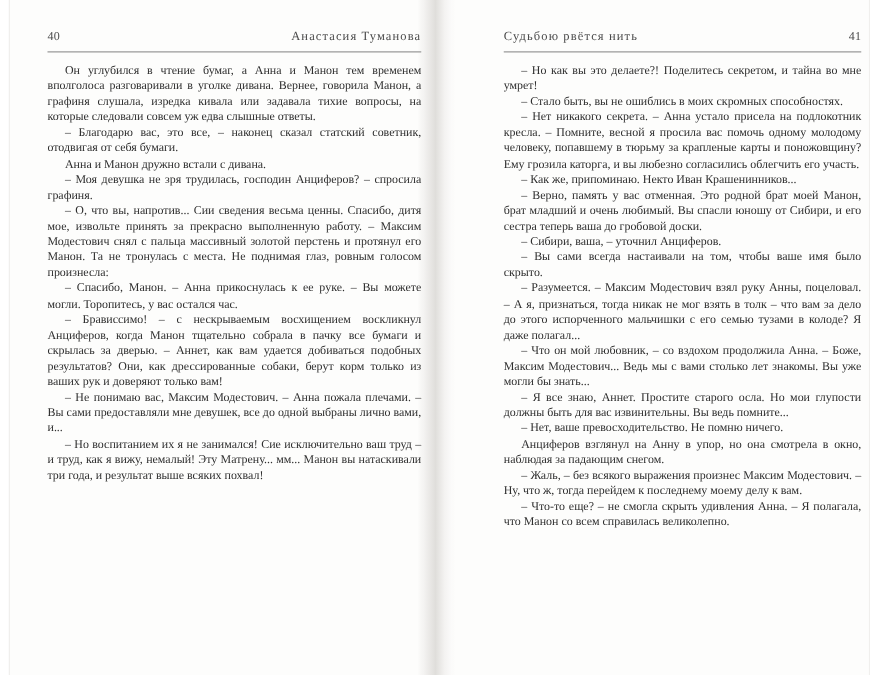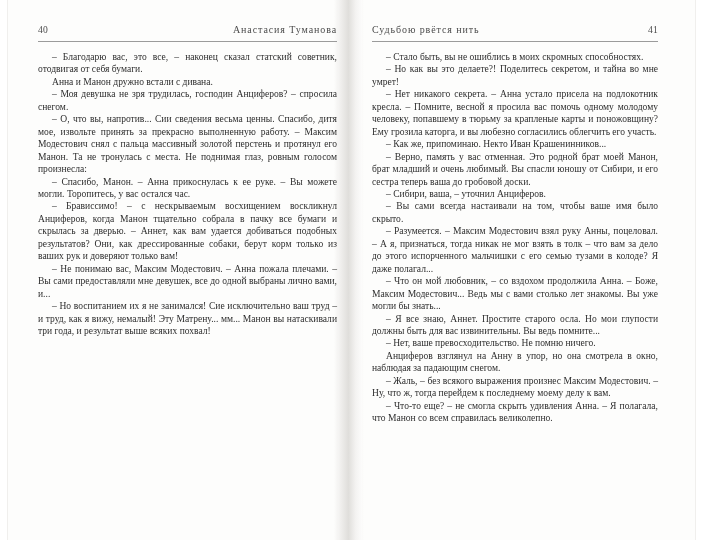--- a/index.html
+++ b/index.html
@@ -64,7 +64,7 @@
     top: 24px;
   }
   .tb-left  { left: 38px;  width: 299px; }
-  .tb-right { left: 372px; width: 286px; }
+  .tb-right { left: 403px; width: 286px; }
 
   
   .runhead {

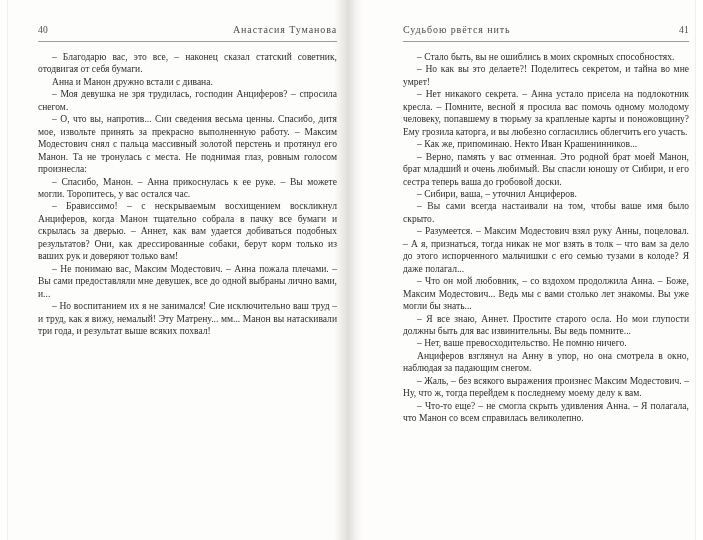--- a/index.html
+++ b/index.html
@@ -127,6 +127,7 @@
     </div>
     <div class="rule"></div>
     <div class="body" id="left-body">
+        <p>Он углубился в чтение бумаг, а Анна и Манон тем временем вполголоса разговаривали в уголке дивана. Вернее, говорила Манон, а графиня слушала, изредка кивала или задавала тихие вопросы, на которые следовали совсем уж едва слышные ответы.</p>
         <p>– Благодарю вас, это все, – наконец сказал статский советник, отодвигая от себя бумаги.</p>
         <p>Анна и Манон дружно встали с дивана.</p>
         <p>– Моя девушка не зря трудилась, господин Анциферов? – спросила снегом.</p>

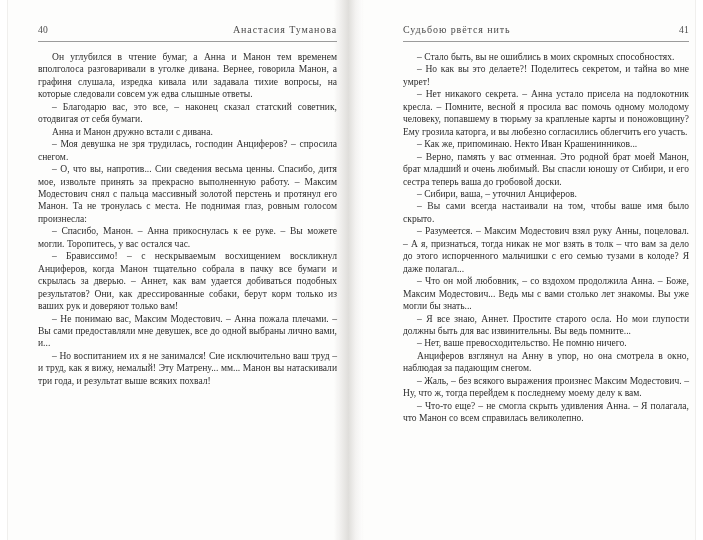--- a/index.html
+++ b/index.html
@@ -146,8 +146,8 @@
     </div>
     <div class="rule"></div>
     <div class="body" id="right-body">
+        <p>– Но как вы это делаете?! Поделитесь секретом, и тайна во мне умрет!</p>
         <p>– Стало быть, вы не ошиблись в моих скромных способностях.</p>
-        <p>– Но как вы это делаете?! Поделитесь секретом, и тайна во мне умрет!</p>
         <p>– Нет никакого секрета. – Анна устало присела на подлокотник кресла. – Помните, весной я просила вас помочь одному молодому человеку, попавшему в тюрьму за крапленые карты и поножовщину? Ему грозила каторга, и вы любезно согласились облегчить его участь.</p>
         <p>– Как же, припоминаю. Некто Иван Крашенинников...</p>
         <p>– Верно, память у вас отменная. Это родной брат моей Манон, брат младший и очень любимый. Вы спасли юношу от Сибири, и его сестра теперь ваша до гробовой доски.</p>

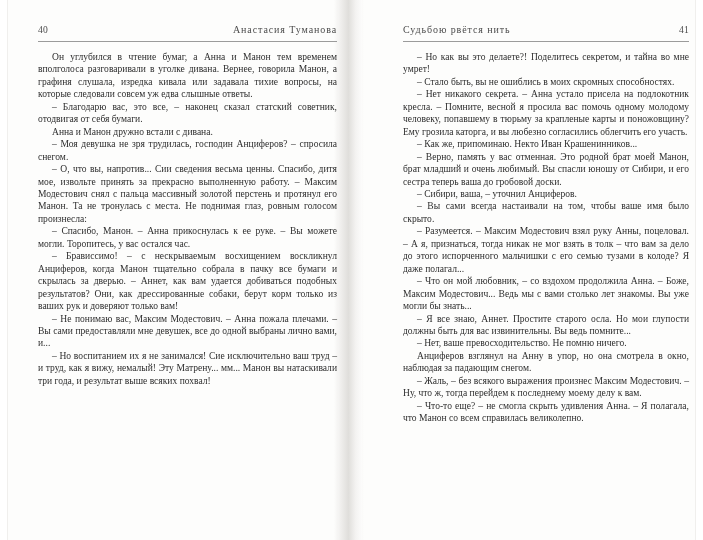--- a/index.html
+++ b/index.html
@@ -130,7 +130,7 @@
         <p>Он углубился в чтение бумаг, а Анна и Манон тем временем вполголоса разговаривали в уголке дивана. Вернее, говорила Манон, а графиня слушала, изредка кивала или задавала тихие вопросы, на которые следовали совсем уж едва слышные ответы.</p>
         <p>– Благодарю вас, это все, – наконец сказал статский советник, отодвигая от себя бумаги.</p>
         <p>Анна и Манон дружно встали с дивана.</p>
-        <p>– Моя девушка не зря трудилась, господин Анциферов? – спросила снегом.</p>
+        <p>– Моя девушка не зря трудилась, господин Анциферов? – спросила графиня.</p>
         <p>– О, что вы, напротив... Сии сведения весьма ценны. Спасибо, дитя мое, извольте принять за прекрасно выполненную работу. – Максим Модестович снял с пальца массивный золотой перстень и протянул его Манон. Та не тронулась с места. Не поднимая глаз, ровным голосом произнесла:</p>
         <p>– Спасибо, Манон. – Анна прикоснулась к ее руке. – Вы можете могли. Торопитесь, у вас остался час.</p>
         <p>– Брависсимо! – с нескрываемым восхищением воскликнул Анциферов, когда Манон тщательно собрала в пачку все бумаги и скрылась за дверью. – Аннет, как вам удается добиваться подобных результатов? Они, как дрессированные собаки, берут корм только из ваших рук и доверяют только вам!</p>

